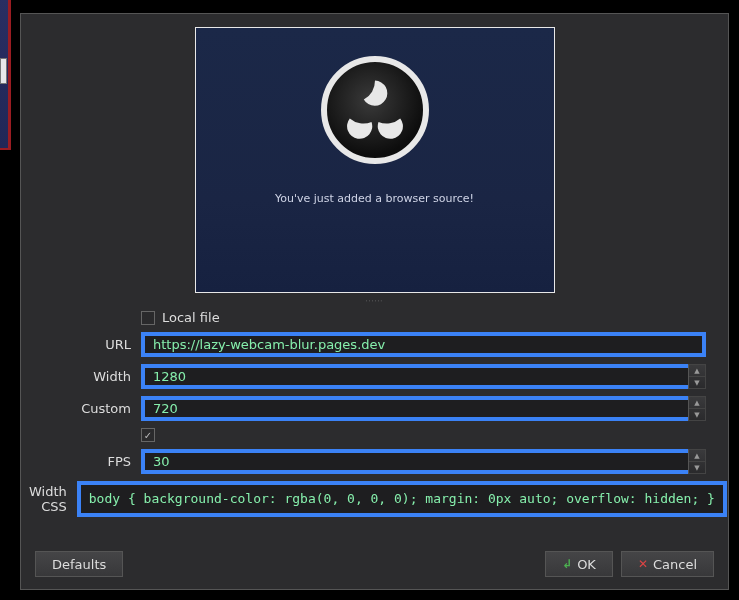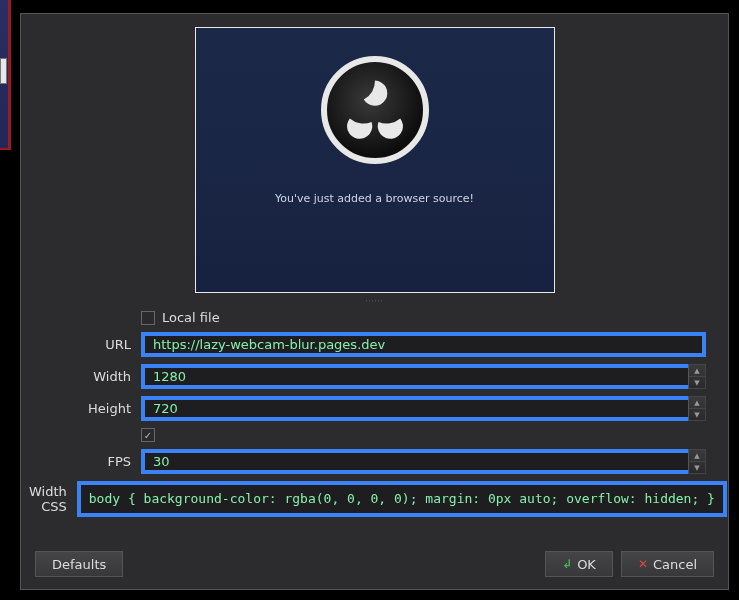--- a/index.html
+++ b/index.html
@@ -146,7 +146,7 @@
     </div>
 
     <div class="row">
-      <div class="label-col">Height</div>
+      <div class="label-col">Custom</div>
       <div class="field-col">
         <div class="spin-wrap">
           <input class="text" value="720" style="">

